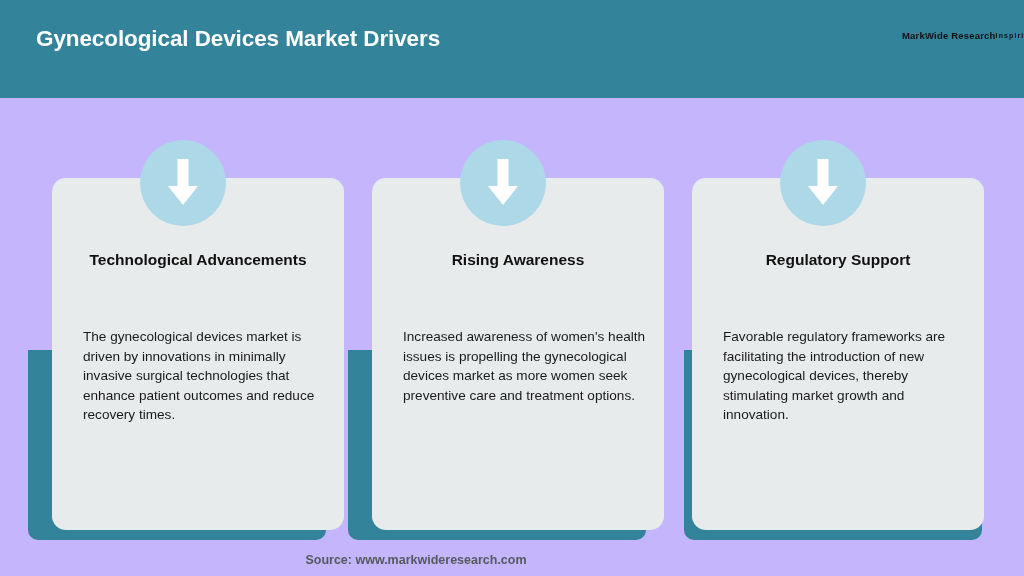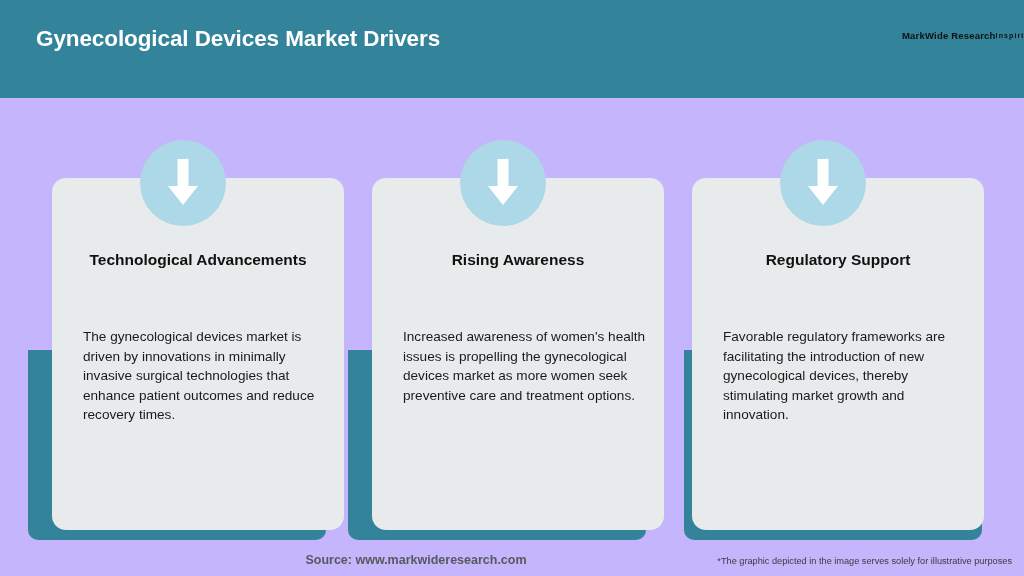--- a/index.html
+++ b/index.html
@@ -248,7 +248,6 @@
 
   <div class="footer-source">Source: www.markwideresearch.com</div>
 
-  <div class="footer-note">*The graphic depicted in the image serves solely for illustrative purposes</div>
 
 </div>
 

